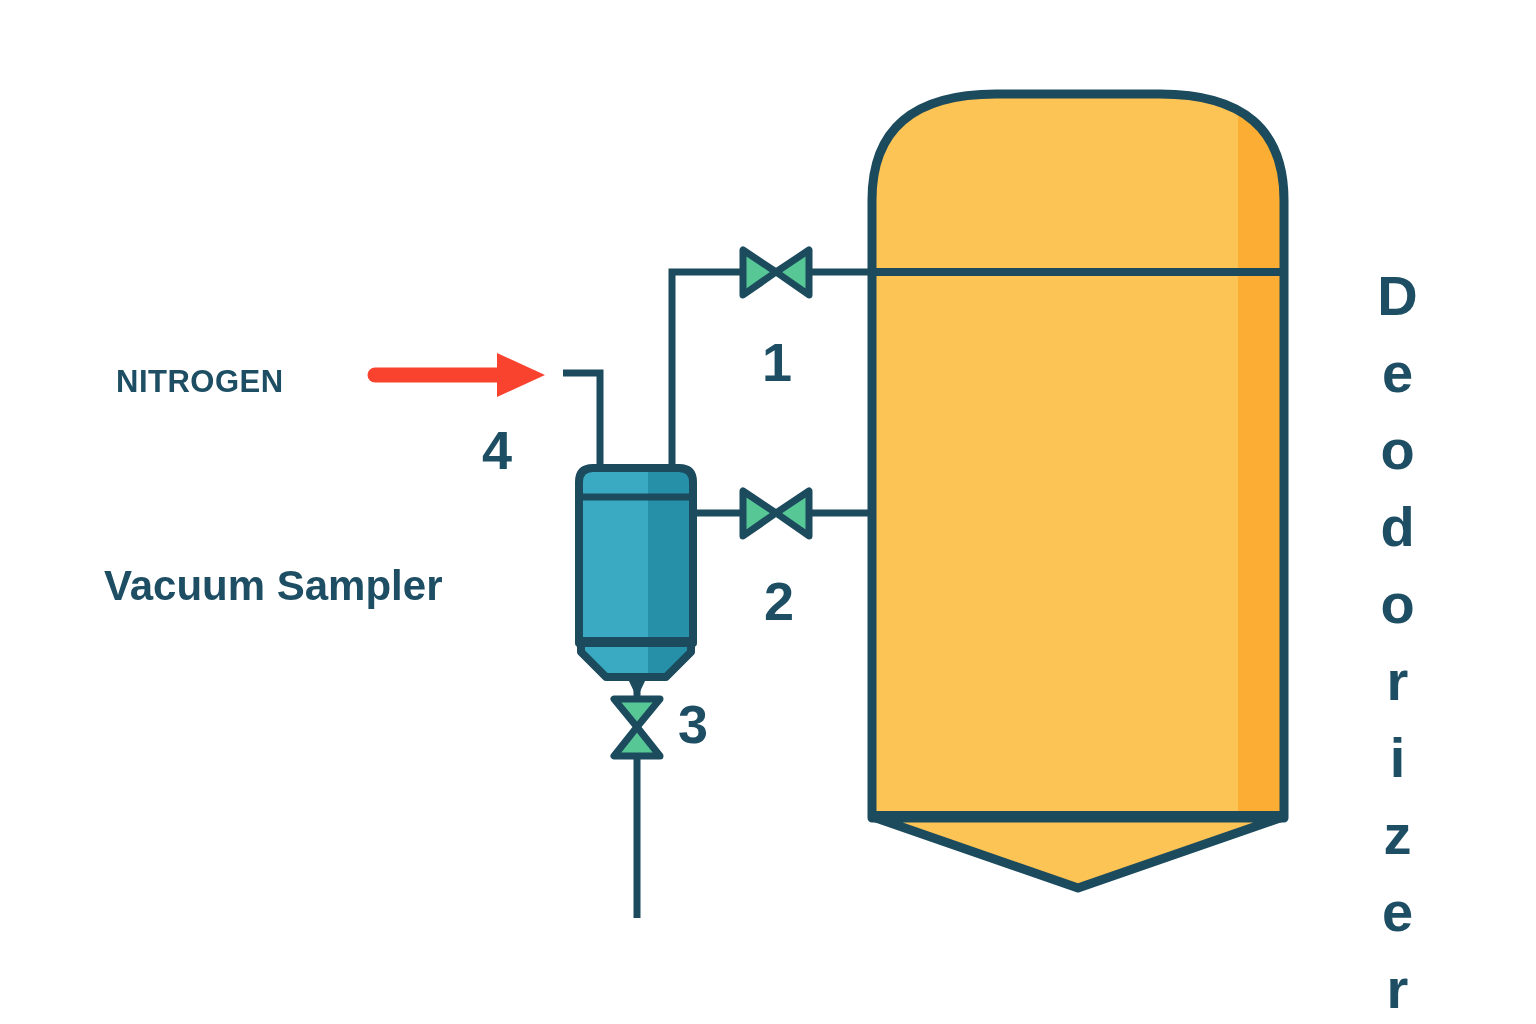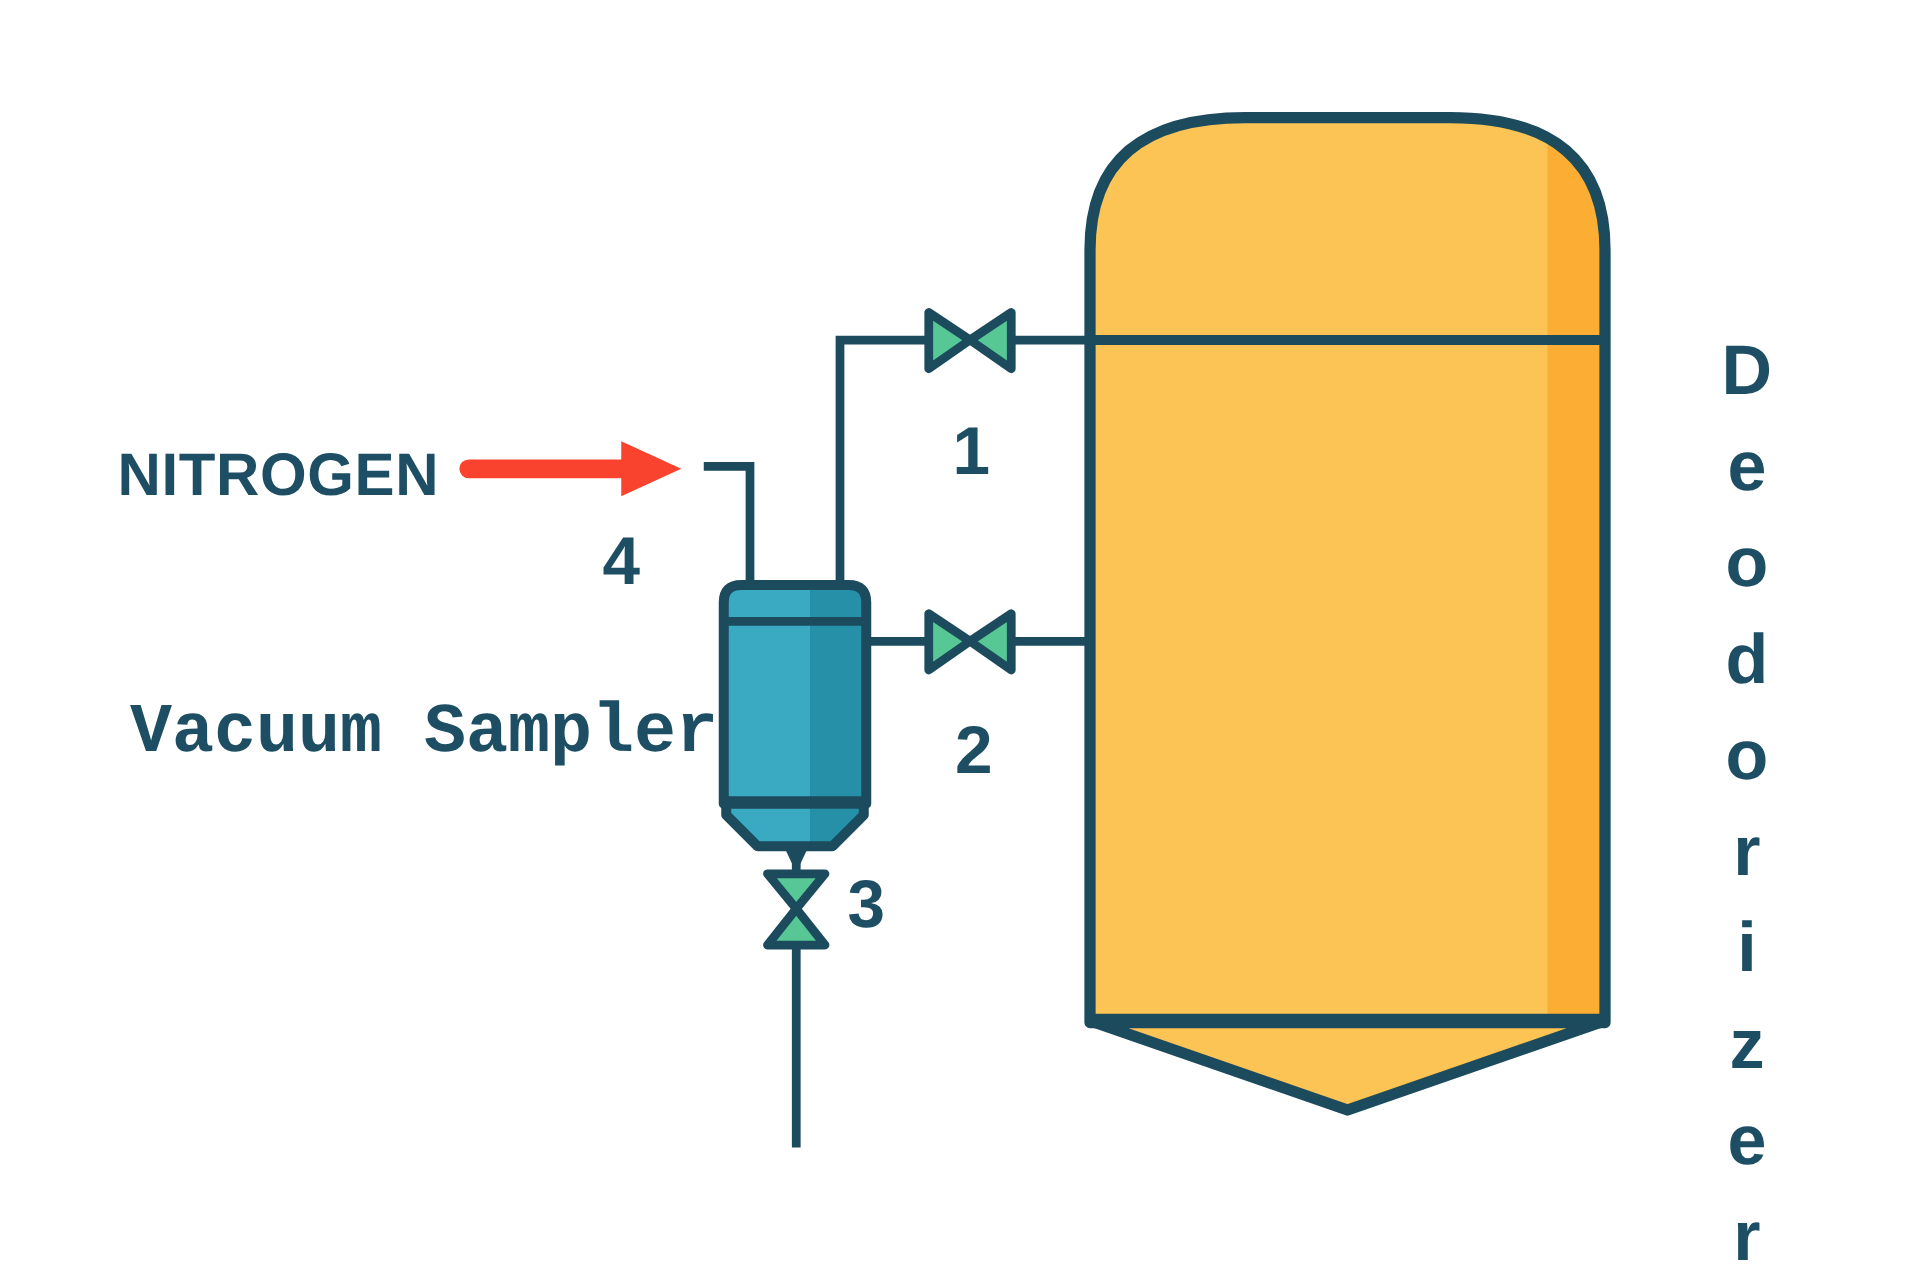--- a/index.html
+++ b/index.html
@@ -28,10 +28,10 @@
     user-select: none;
   }
   .lbl-nitrogen {
-    left: 94px;
+    left: 116px;
     top: 383px;
     transform: translateY(-54%);
-    font-size: 48px;
+    font-size: 31px;
     letter-spacing: 0.5px;
   }
   .lbl-sampler {

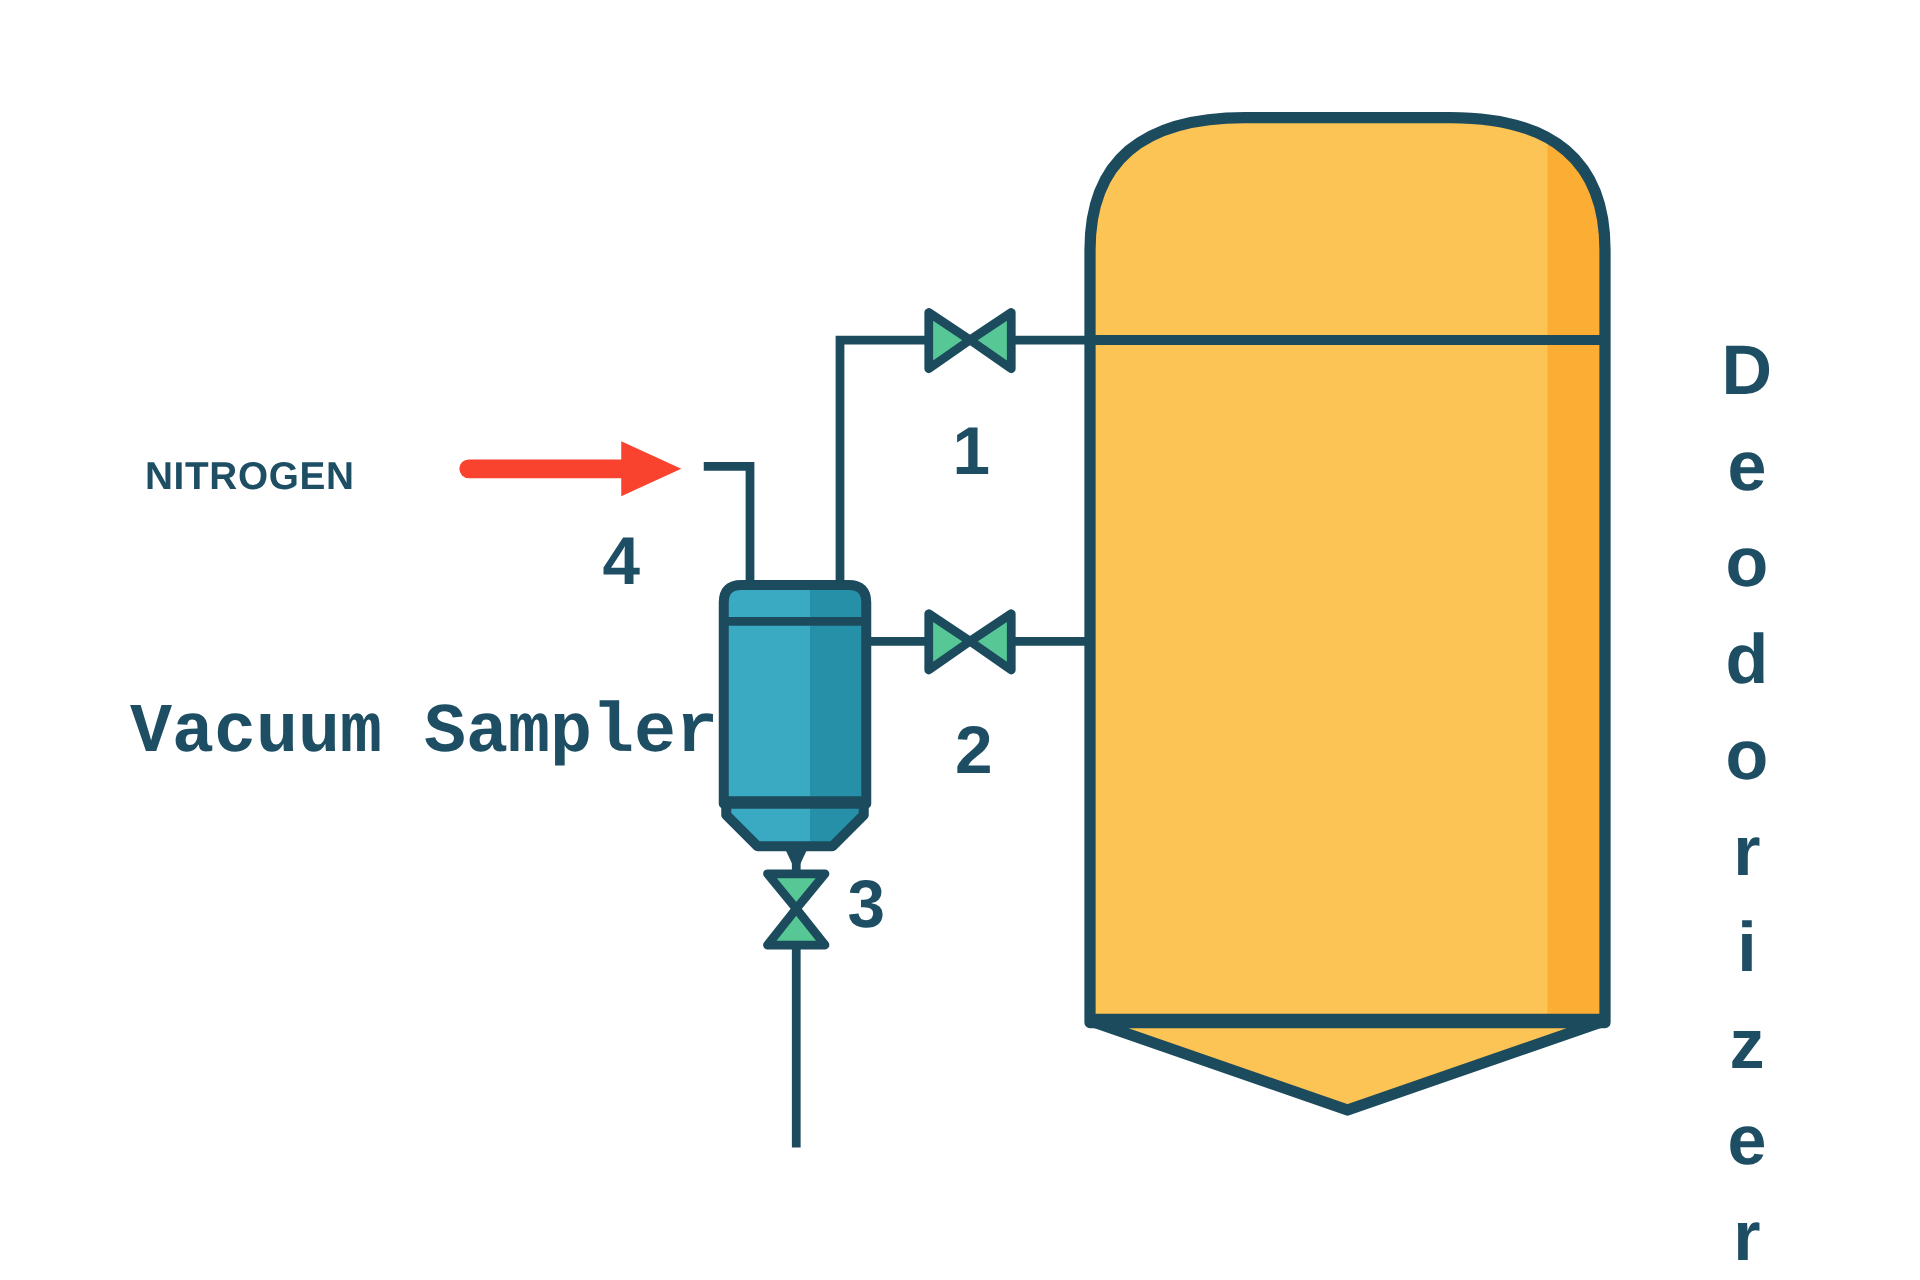--- a/index.html
+++ b/index.html
@@ -38,9 +38,8 @@
     left: 104px;
     top: 588px;
     transform: translateY(-54%);
-    font-size: 56px;
+    font-size: 42px;
     letter-spacing: 0px;
-    font-family: Liberation Mono, monospace;
   }
   .lbl-num {
     font-size: 54px;

